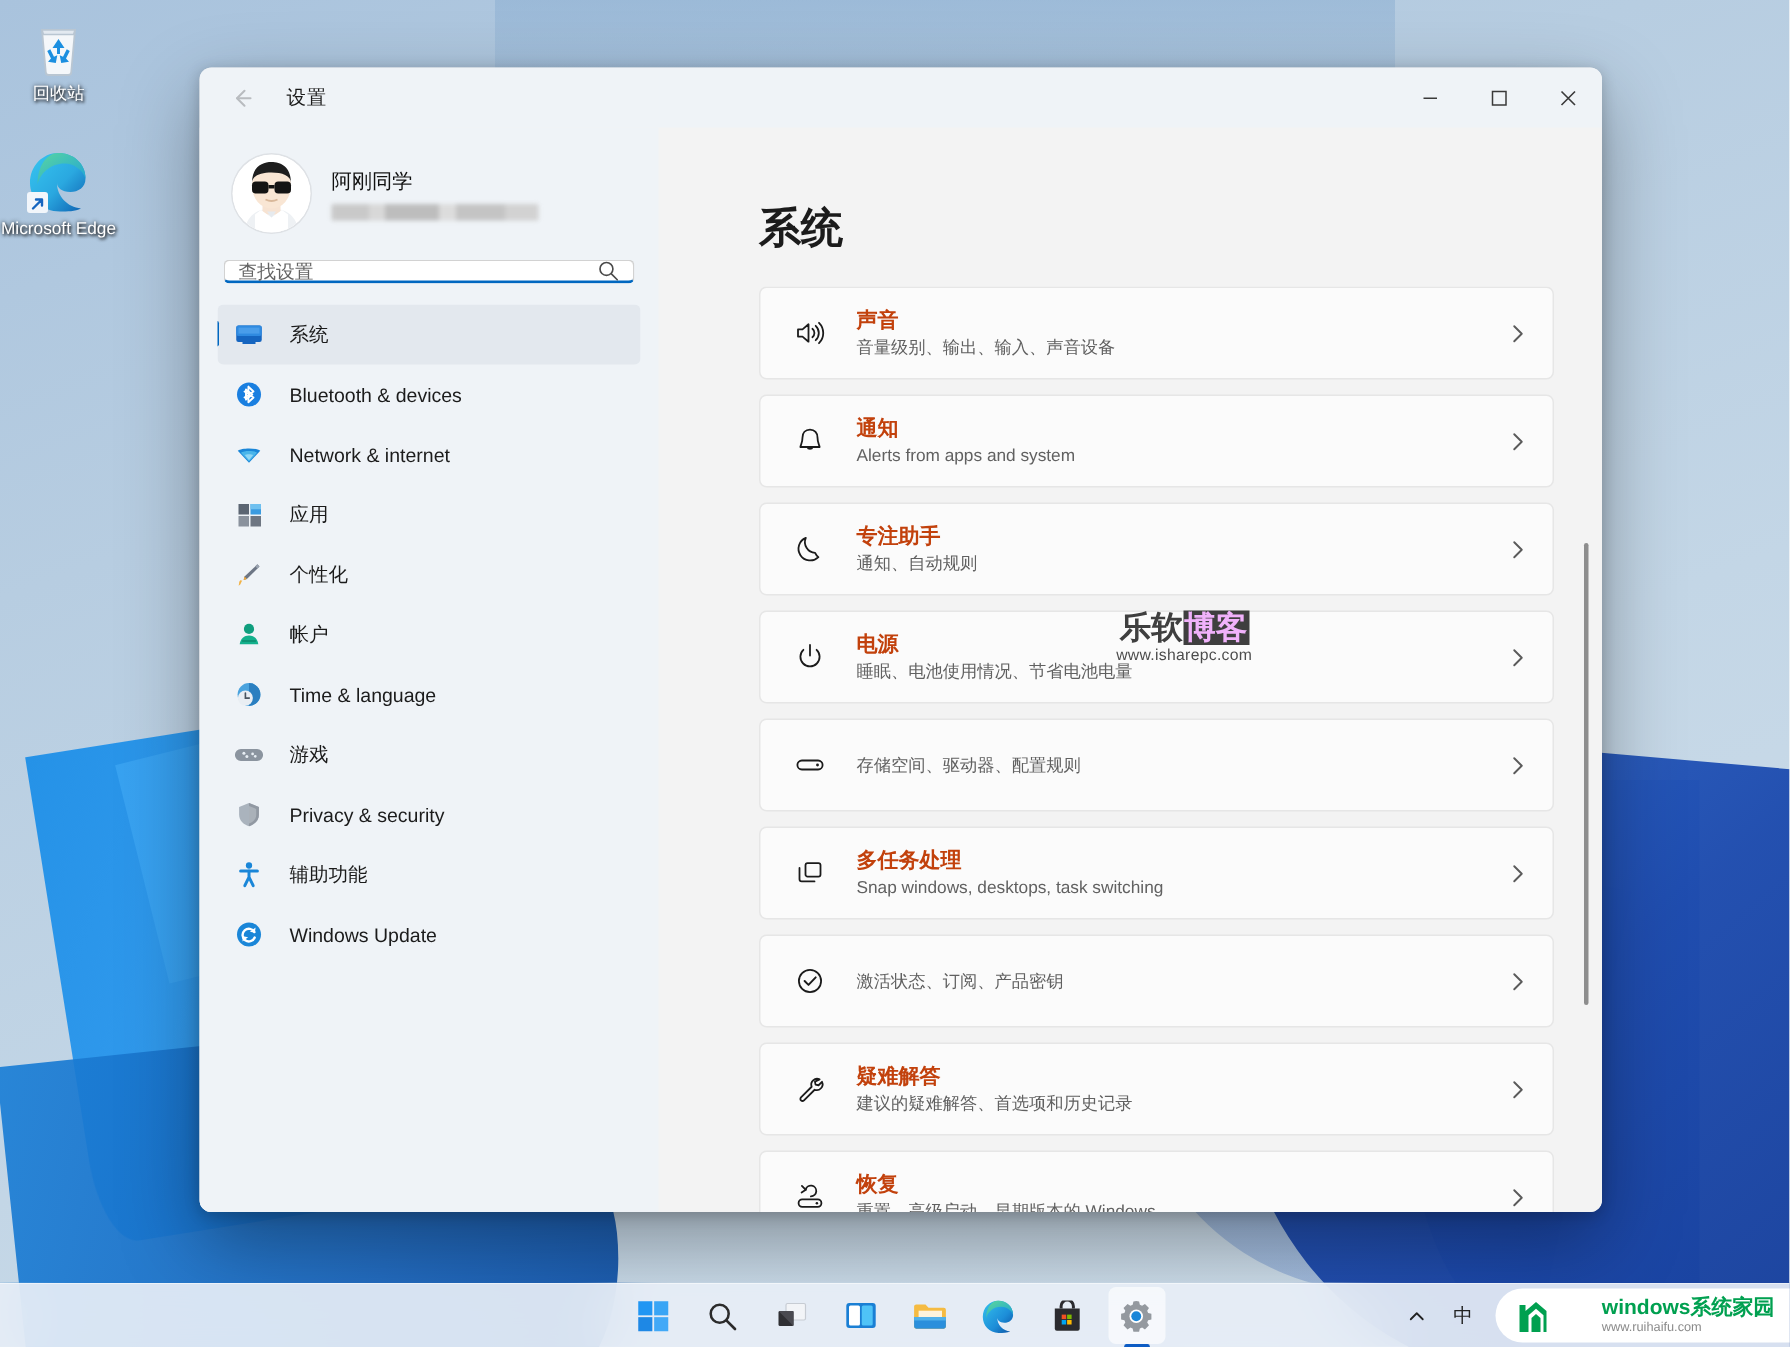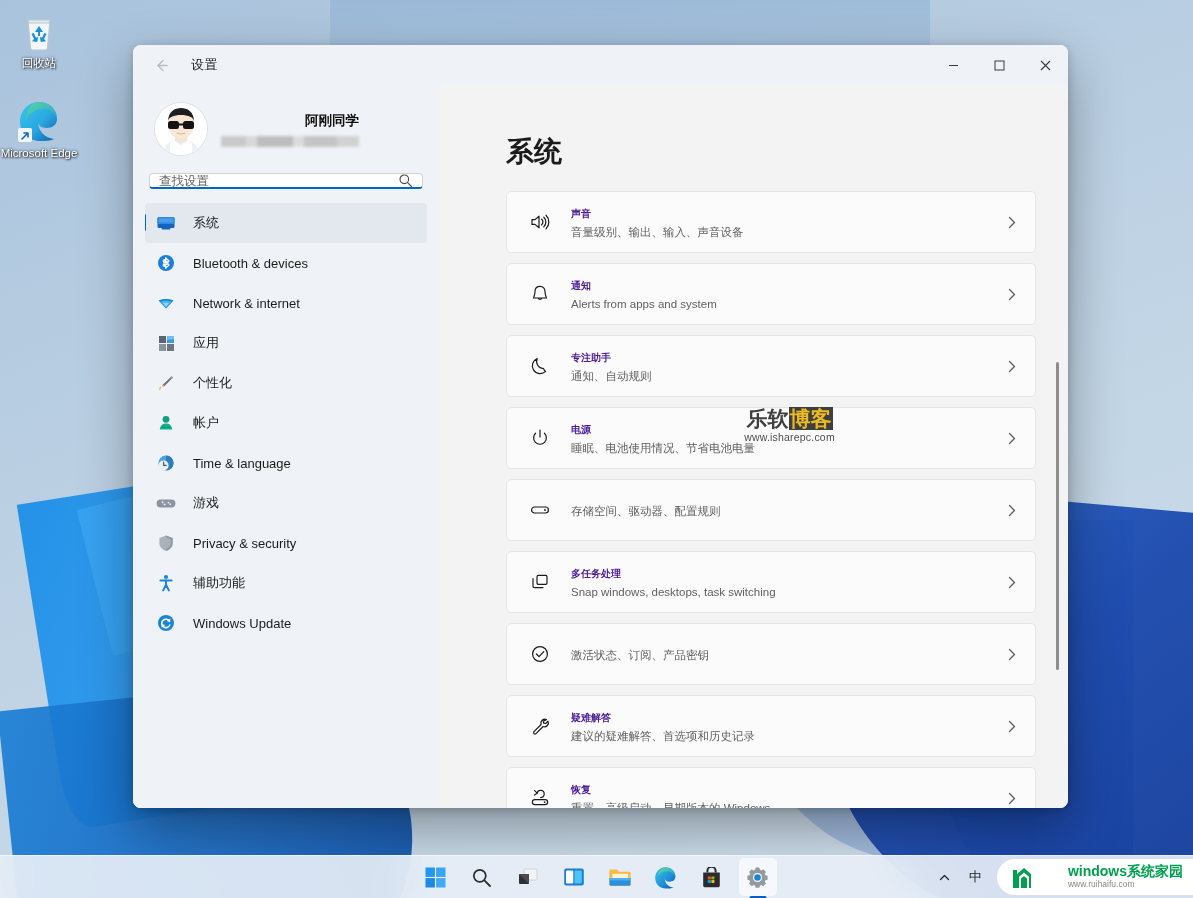--- a/index.html
+++ b/index.html
@@ -138,7 +138,7 @@
     box-shadow: 0 0 0 1px rgba(0,0,0,.07);
   }
   #profile-text { margin-left: 14px; }
-  #profile-name { font-size: 13.5px; font-weight: bold; color: #111; text-align: right; }
+  #profile-name { font-size: 13.5px; font-weight: normal; color: #111; }
   #profile-email {
     margin-top: 6px; height: 11px; width: 138px;
     background: linear-gradient(90deg,#c9c9c9 0 18%,#d8d8d8 18% 26%,#bdbdbd 26% 52%,#dcdcdc 52% 60%,#c4c4c4 60% 84%,#d2d2d2 84% 100%);

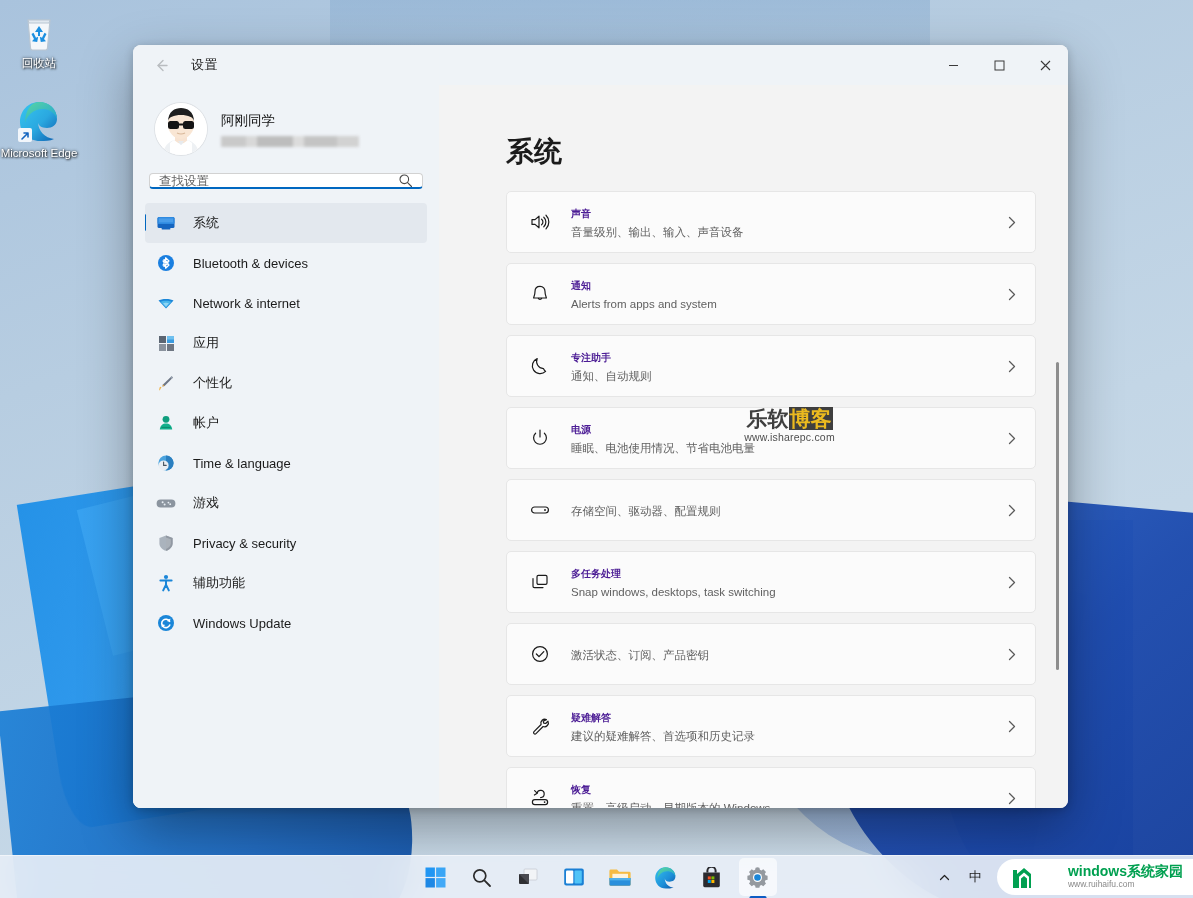--- a/index.html
+++ b/index.html
@@ -210,7 +210,7 @@
   }
   .card-icon { width: 30px; flex: none; color: #1b1b1b; display: flex; align-items: center; justify-content: center; }
   .card-text { margin-left: 16px; flex: 1; min-width: 0; }
-  .card-title { font-size: 10px; font-weight: bold; color: #4c1d95; line-height: 17px; }
+  .card-title { font-size: 14px; font-weight: bold; color: #c2410c; line-height: 17px; }
   .card-sub { font-size: 11.5px; color: #616161; line-height: 16px; margin-top: 2px; }
   .card-chevron { color: #5a5a5a; flex: none; display: flex; }
 

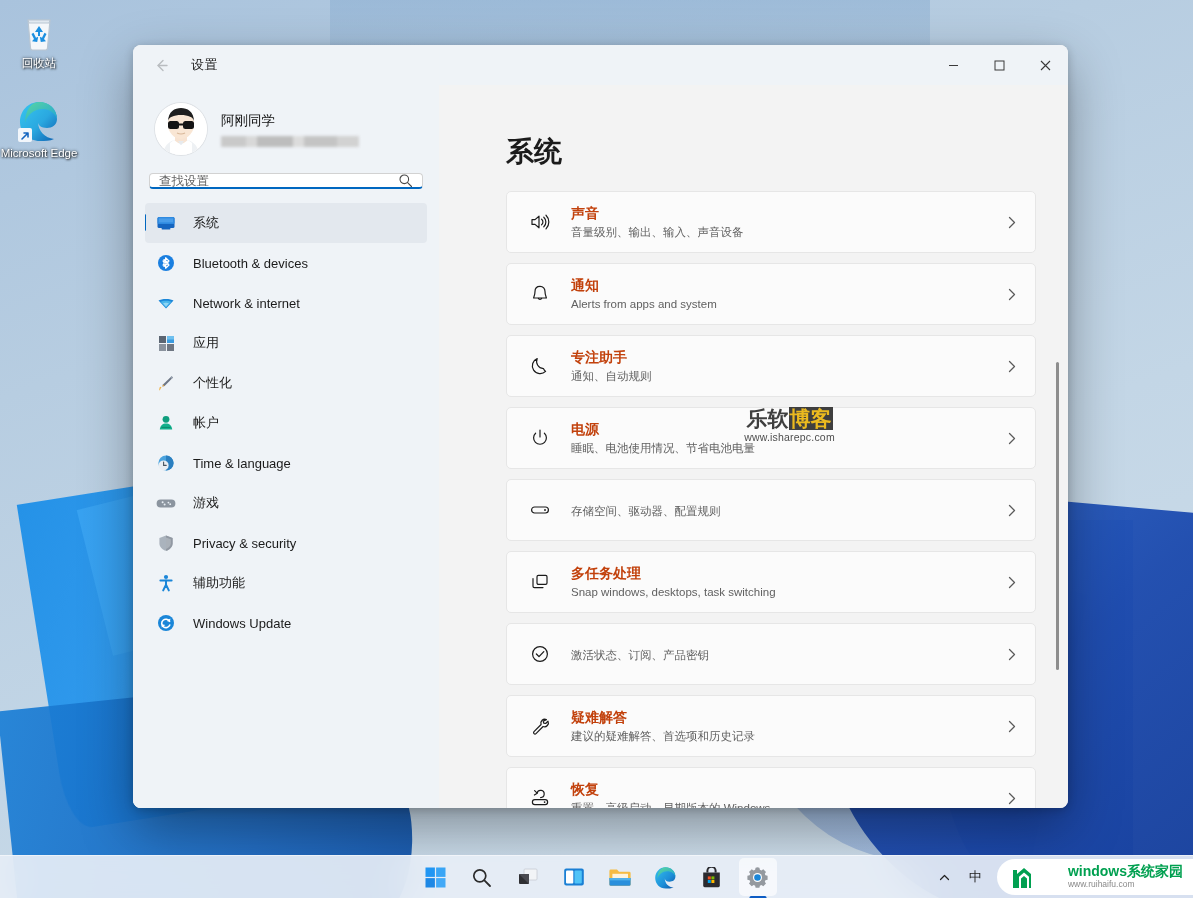--- a/index.html
+++ b/index.html
@@ -236,7 +236,7 @@
     line-height: 23px; white-space: nowrap;
   }
   #content-watermark .wm-main .boxed {
-    background: #2b2b2b; color: #eab308; padding: 0 1px;
+    background: #2b2b2b; color: #f0abfc; padding: 0 1px;
   }
   #content-watermark .wm-url {
     font-size: 10.5px; color: #3a3a3a; margin-top: 1px; letter-spacing: .2px;

